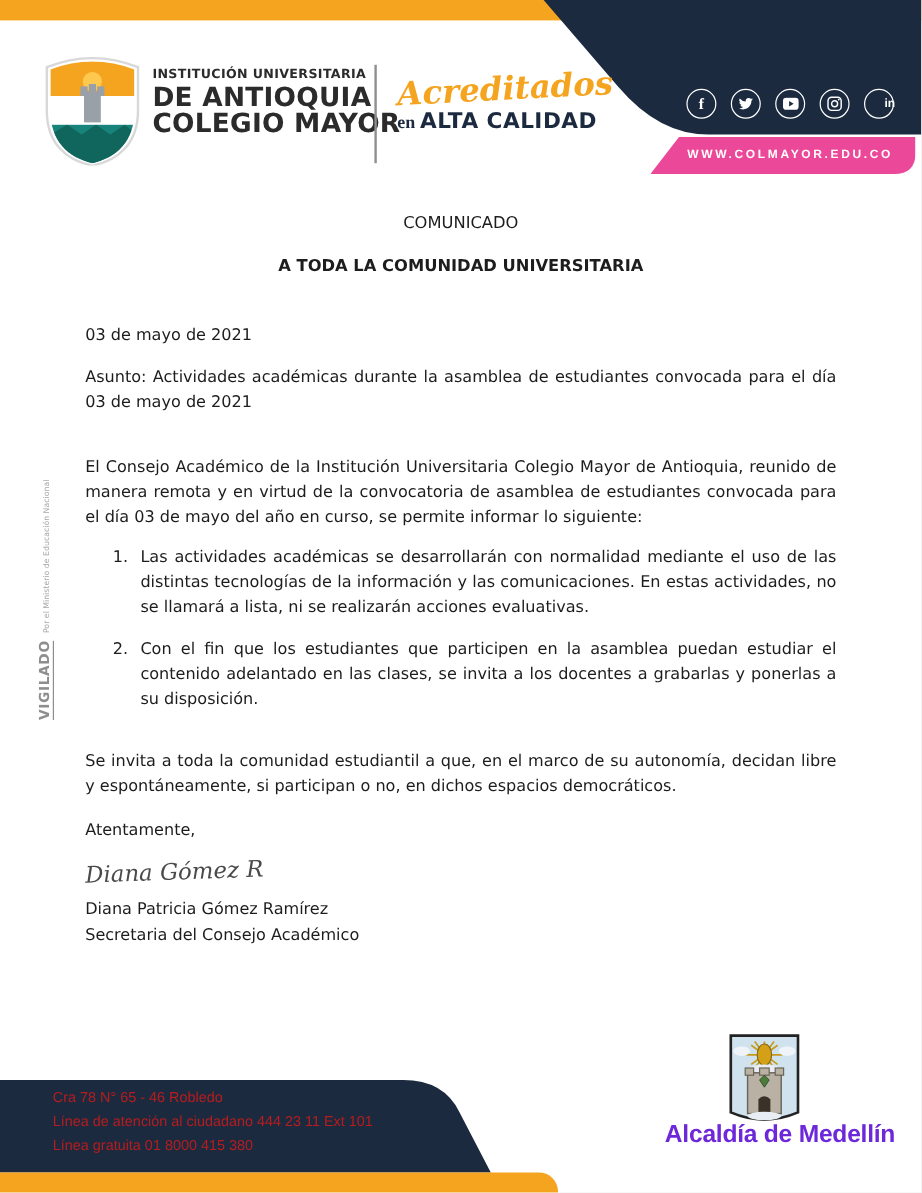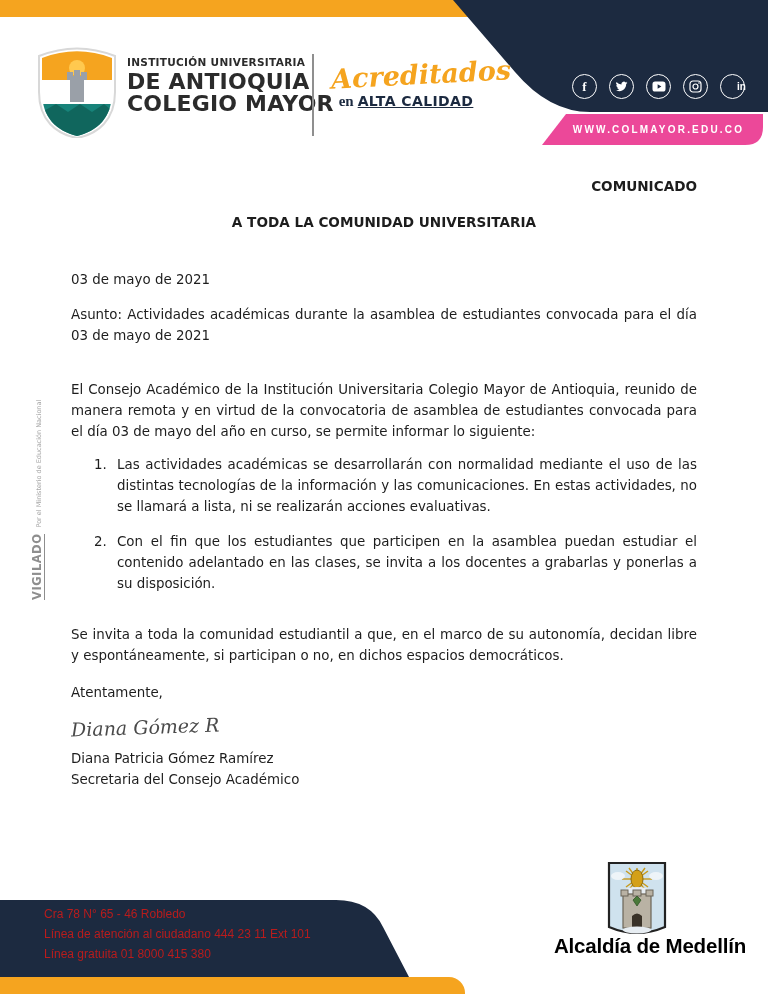--- a/index.html
+++ b/index.html
@@ -19,7 +19,7 @@
                   font-size:27px;color:#F5A41F;transform:rotate(-3deg);display:inline-block;line-height:30px;}
   .accred .line2{margin-top:1px;color:#1C2A40;white-space:nowrap;}
   .accred .line2 .en{font-size:15px;font-weight:bold;margin-right:4px;font-family:Liberation Serif, serif;}
-  .accred .line2 .alta{font-size:14px;font-weight:bold;letter-spacing:.4px;text-decoration:underline;}
+  .accred .line2 .alta{font-size:18px;font-weight:bold;letter-spacing:.4px;}
   .social{position:absolute;left:572px;top:74px;display:flex;gap:12px;}
   .sicon{width:25px;height:25px;border-radius:50%;border:1.6px solid #fff;box-sizing:border-box;
          display:flex;align-items:center;justify-content:center;color:#fff;

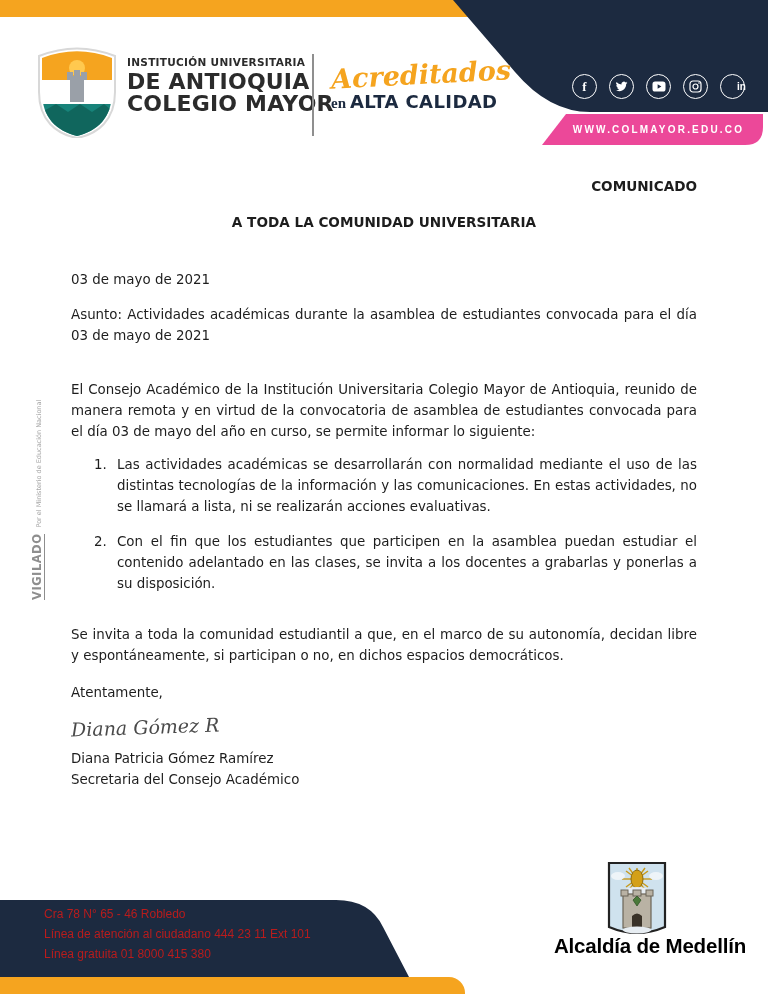--- a/index.html
+++ b/index.html
@@ -41,7 +41,7 @@
 
   
   .letter{position:absolute;left:71px;top:170px;width:626px;font-size:13.4px;line-height:21px;}
-  .letter .title{text-align:right;font-weight:bold;font-size:13.6px;margin:6px 0 0;}
+  .letter .title{text-align:center;font-weight:normal;font-size:13.6px;margin:6px 0 0;}
   .letter .subtitle{text-align:center;font-weight:bold;font-size:13.6px;margin:15px 0 0;}
   .letter .date{margin:36px 0 0;}
   .letter .subject{margin:14px 0 0;text-align:justify;}

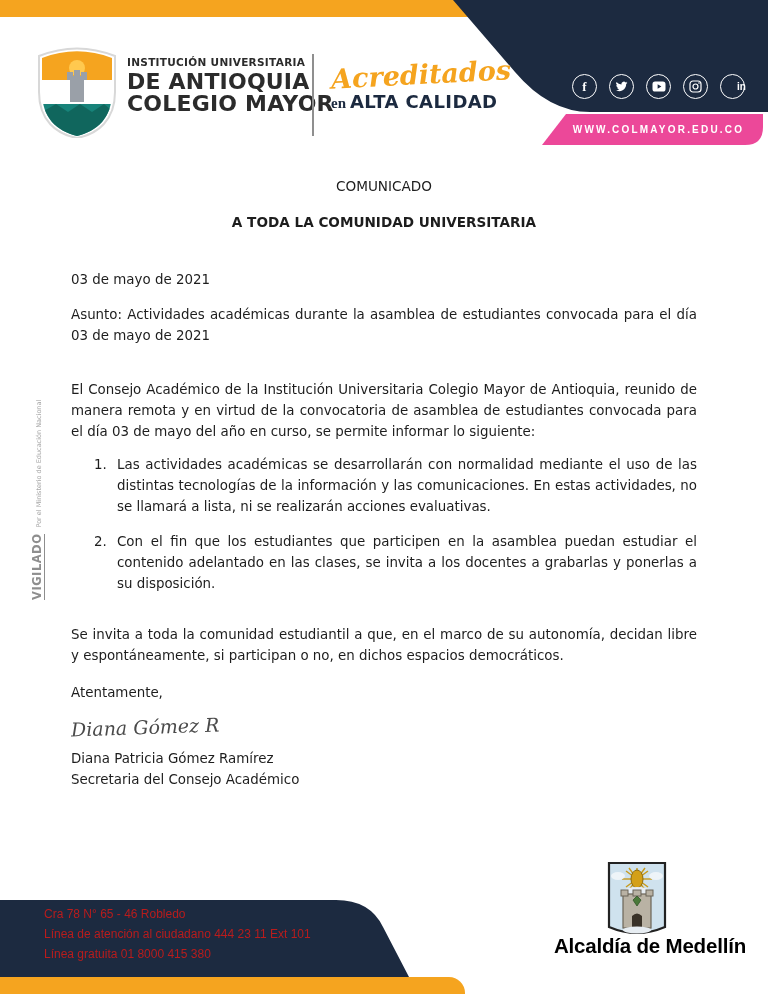--- a/index.html
+++ b/index.html
@@ -71,7 +71,7 @@
   .alcaldia-logo{position:absolute;left:606px;top:10px;}
   .alcaldia-text{position:absolute;left:545px;top:84px;width:210px;text-align:center;
                  font-family:"Liberation Sans",sans-serif;font-weight:bold;font-size:20.5px;
-                 color:#000000;letter-spacing:-.2px;}
+                 color:#6d28d9;letter-spacing:-.2px;}
 </style>
 </head>
 <body>

